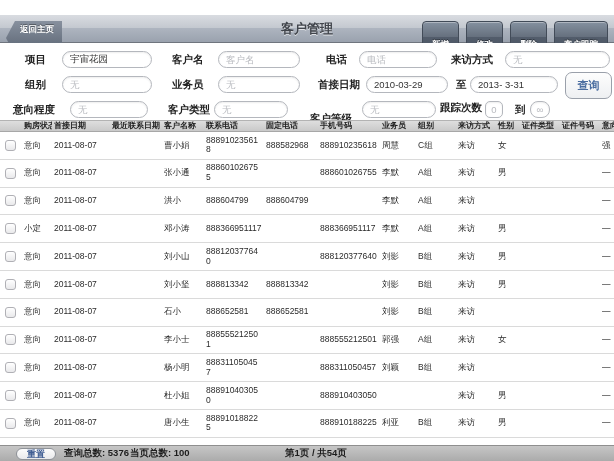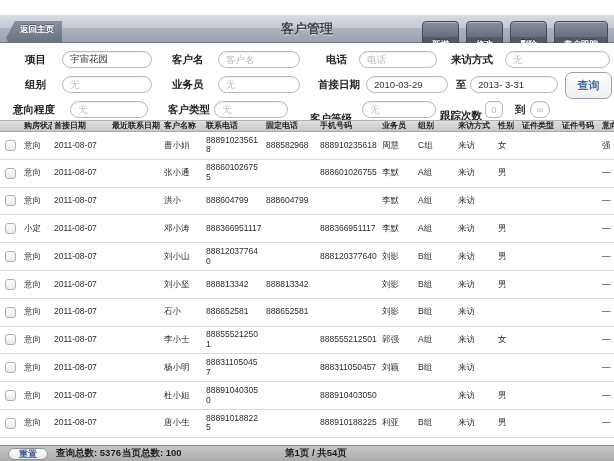--- a/index.html
+++ b/index.html
@@ -139,7 +139,7 @@
     <input class="finput" style="left: 214px; top: 58px; width: 74px;" placeholder="无">
     <span class="flabel" style="left:310px;top:67px">客户等级</span>
     <input class="finput" style="left: 362px; top: 58px; width: 74px;" placeholder="无">
-    <span class="flabel" style="left:440px;top:64px">跟踪次数</span>
+    <span class="flabel" style="left:440px;top:56px">跟踪次数</span>
     <input class="finput ghost" style="left: 485px; top: 58px; width: 18px; border-radius: 5px;" value="0">
     <span class="flabel" style="left:515px;top:58px">到</span>
     <input class="finput ghost" style="left: 530px; top: 58px; width: 20px; border-radius: 8px;" value="∞">

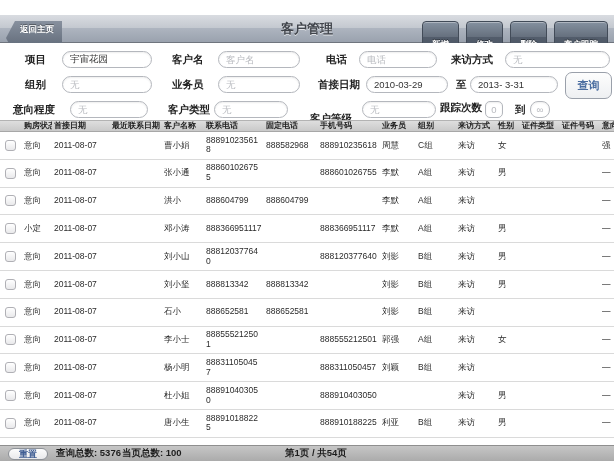--- a/index.html
+++ b/index.html
@@ -90,7 +90,7 @@
     background:linear-gradient(#fcfcfc,#e9e9eb);
     color:#3f5d93; font-size:9px; font-weight:bold; line-height:11px; cursor:pointer; white-space:nowrap;
   }
-  .pill.reset { margin-left:8px; margin-right:8px; }
+  .pill.reset { margin-left:16px; margin-right:8px; }
   .foot-stat { margin-right:1px; white-space:nowrap; }
   .page-ind { position:absolute; left:285px; white-space:nowrap; }
   .foot-right { position:absolute; right:10px; display:flex; gap:28px; }

